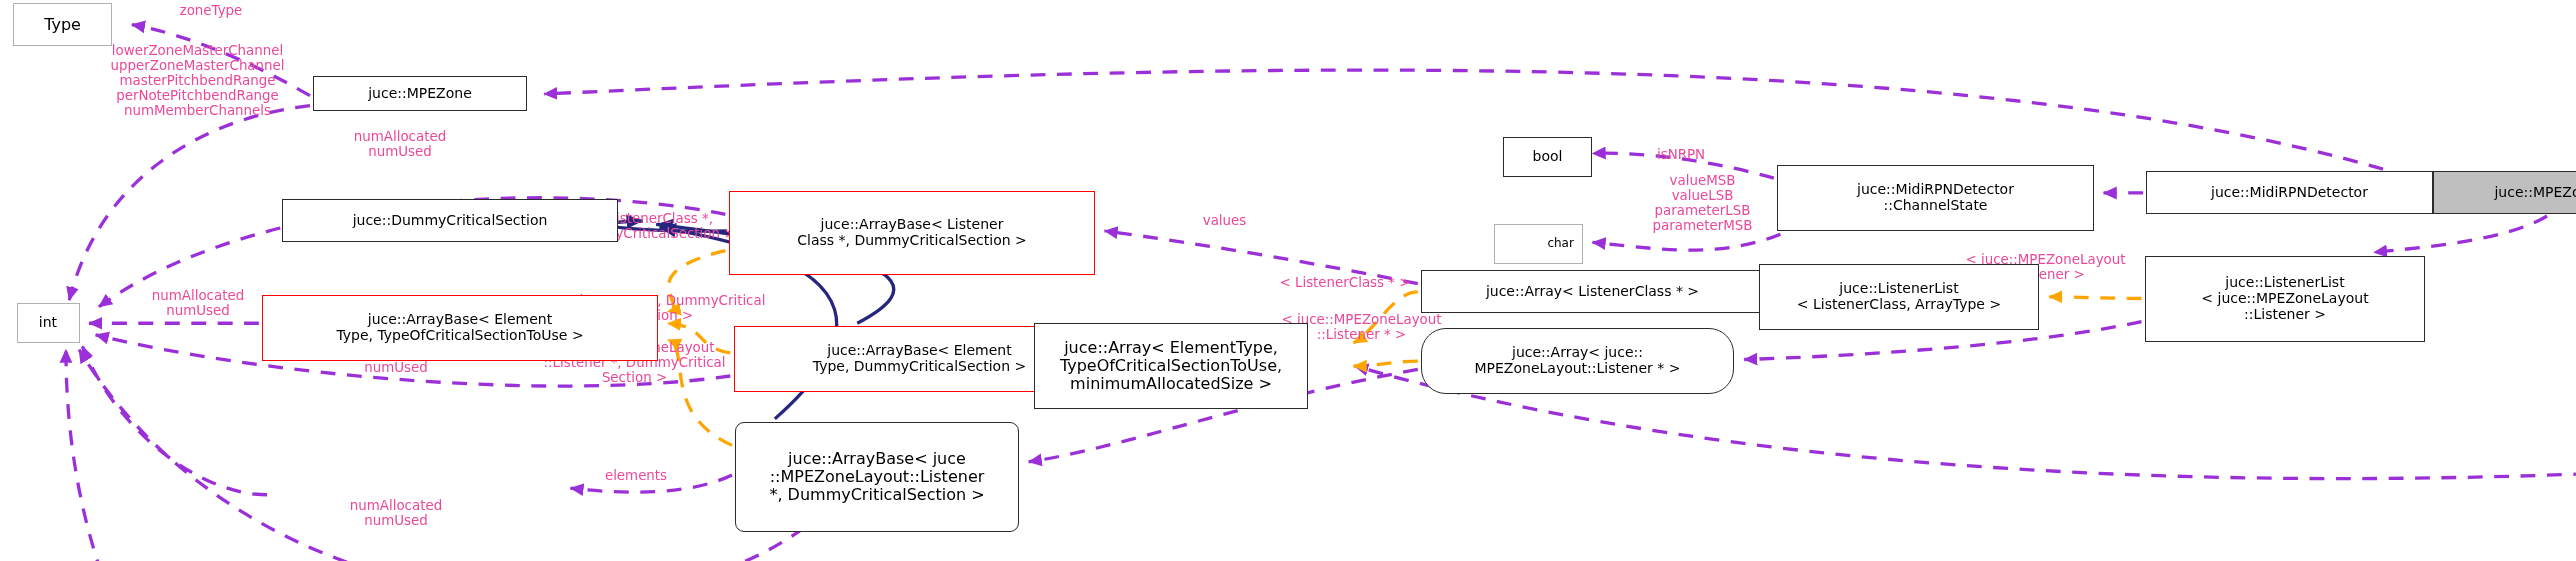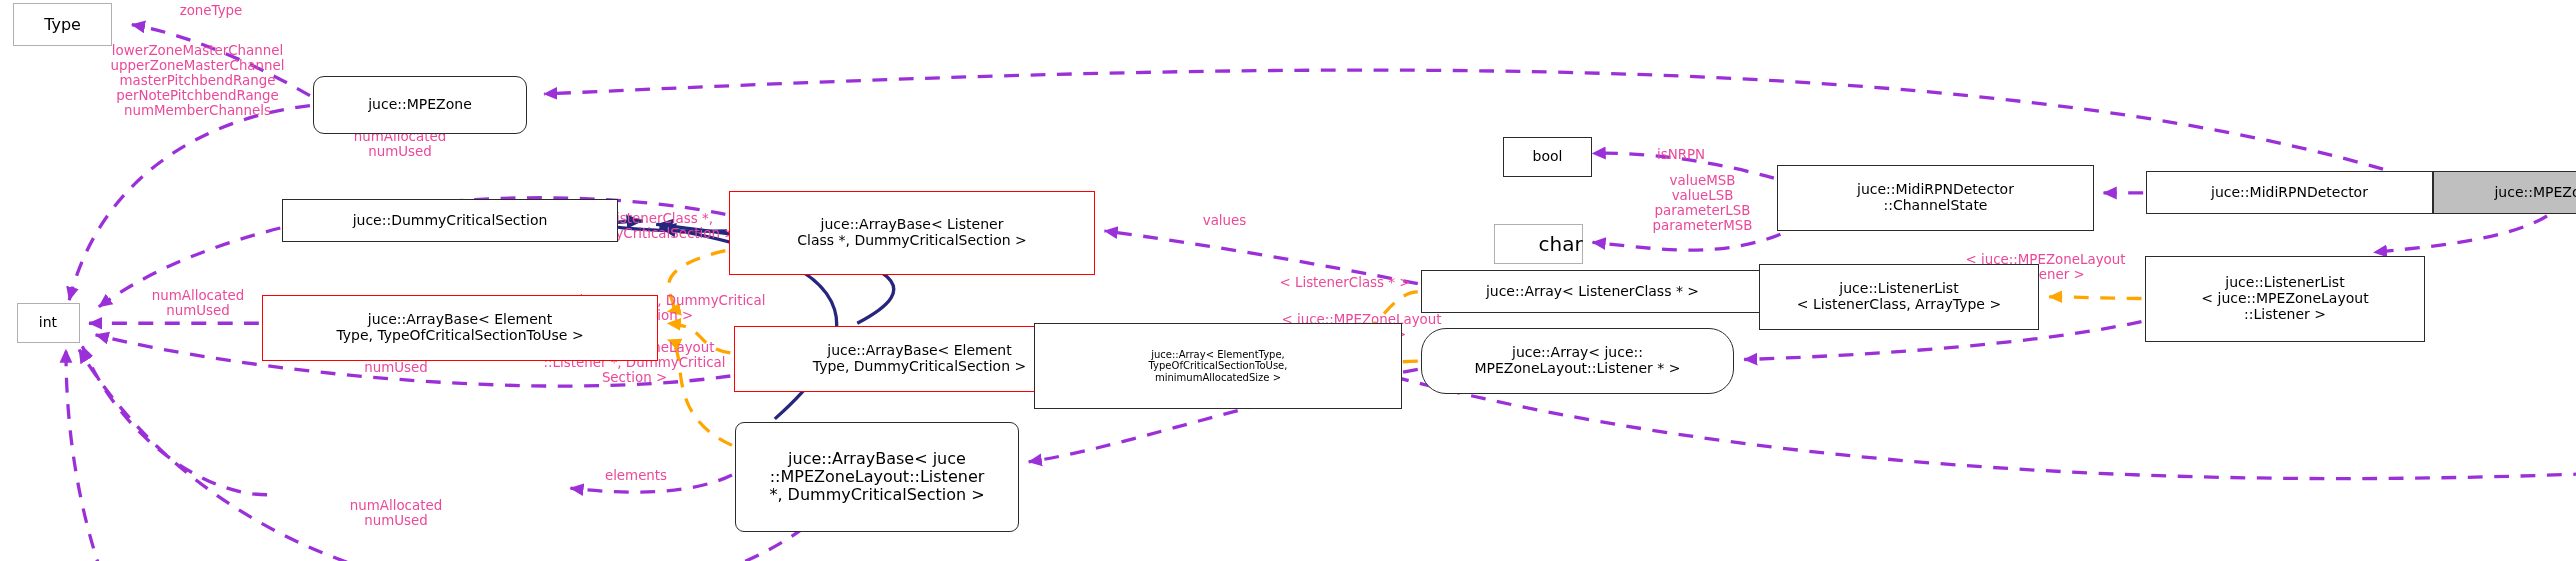--- a/index.html
+++ b/index.html
@@ -152,7 +152,7 @@
   </svg>
 
   <div class="node plain" style="left: 13px; top: 3.3px; width: 99px; height: 43px; font-size: 16px;">Type</div>
-  <div class="node solid" style="left: 313px; top: 76px; width: 214px; height: 58px; font-size: 14px; border-radius: 11px;">juce::MPEZone</div>
+  <div class="node solid" style="left: 313px; top: 76px; width: 214px; height: 35px; font-size: 14px;">juce::MPEZone</div>
   <div class="node solid" style="left: 1494px; top: 137px; width: 89px; height: 40px; font-size: 14px; margin-left: 9px;">bool</div>
   <div class="node solid" style="left: 1777px; top: 165px; width: 317px; height: 66px; font-size: 14px;">juce::MidiRPNDetector
 ::ChannelState</div>

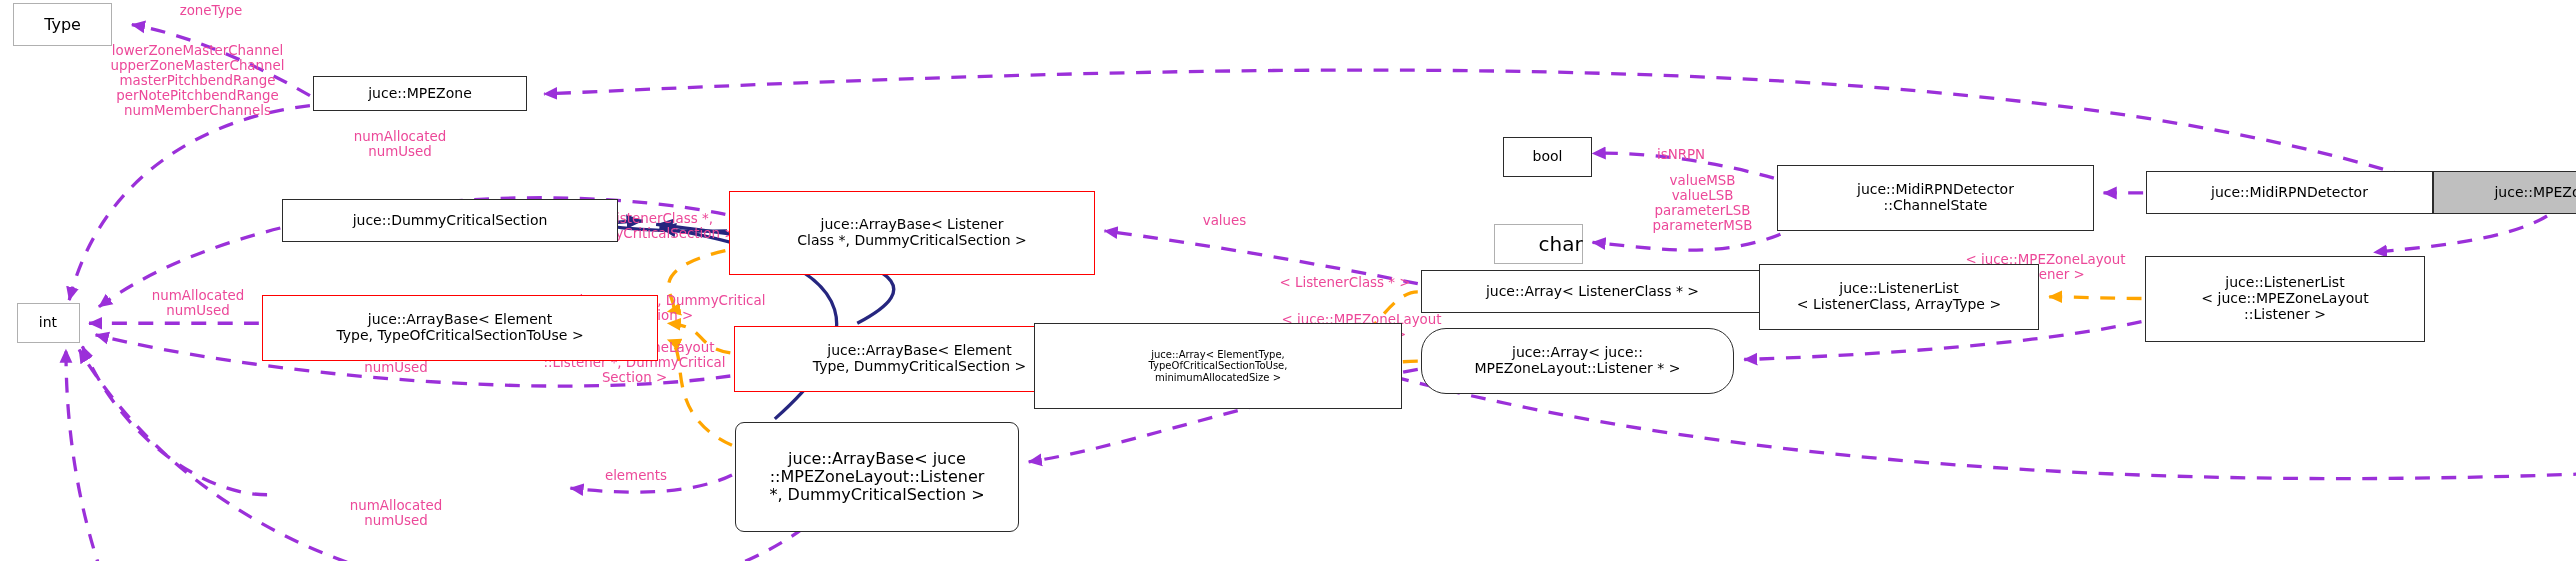--- a/index.html
+++ b/index.html
@@ -161,7 +161,7 @@
   <div class="node solid" style="left: 282px; top: 199px; width: 336px; height: 43px; font-size: 14px;">juce::DummyCriticalSection</div>
   <div class="node redbox" style="left: 729px; top: 191px; width: 366px; height: 84px; font-size: 14px;">juce::ArrayBase&lt; Listener
 Class *, DummyCriticalSection &gt;</div>
-  <div class="node plain" style="left: 1494px; top: 224px; width: 89px; height: 40px; font-size: 20px; padding-left: 48px;">char</div>
+  <div class="node plain" style="left: 1494px; top: 224px; width: 89px; height: 40px; font-size: 12px; padding-left: 48px;">char</div>
   <div class="node solid" style="left: 1421px; top: 270px; width: 343px; height: 43px; font-size: 14px;">juce::Array&lt; ListenerClass * &gt;</div>
   <div class="node solid" style="left: 1759px; top: 264px; width: 280px; height: 66px; font-size: 14px;">juce::ListenerList
 &lt; ListenerClass, ArrayType &gt;</div>

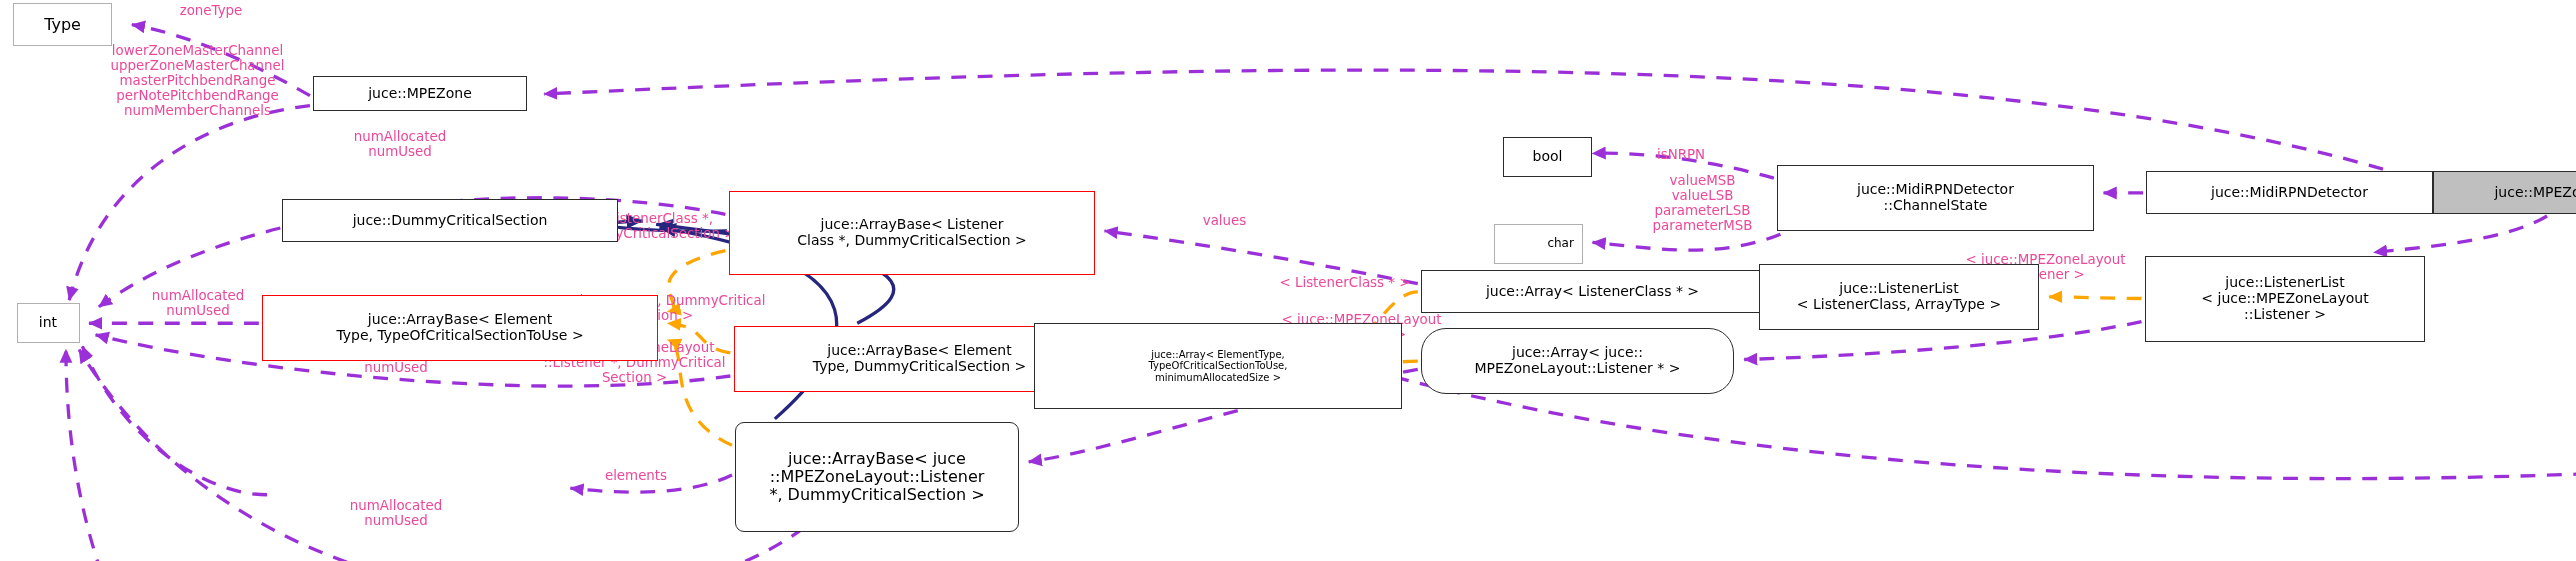--- a/index.html
+++ b/index.html
@@ -172,7 +172,7 @@
 Type, TypeOfCriticalSectionToUse &gt;</div>
   <div class="node redbox" style="left: 734px; top: 326px; width: 371px; height: 66px; font-size: 14px;">juce::ArrayBase&lt; Element
 Type, DummyCriticalSection &gt;</div>
-  <div class="node solid" style="left: 1034px; top: 323px; width: 368px; height: 86px; font-size: 10px;">juce::Array&lt; ElementType,
+  <div class="node solid" style="left: 1034px; top: 323px; width: 274px; height: 86px; font-size: 16px;">juce::Array&lt; ElementType,
 TypeOfCriticalSectionToUse,
 minimumAllocatedSize &gt;</div>
   <div class="node solid" style="left: 1421px; top: 328px; width: 313px; height: 66px; font-size: 14px; border-radius: 25px;">juce::Array&lt; juce::

